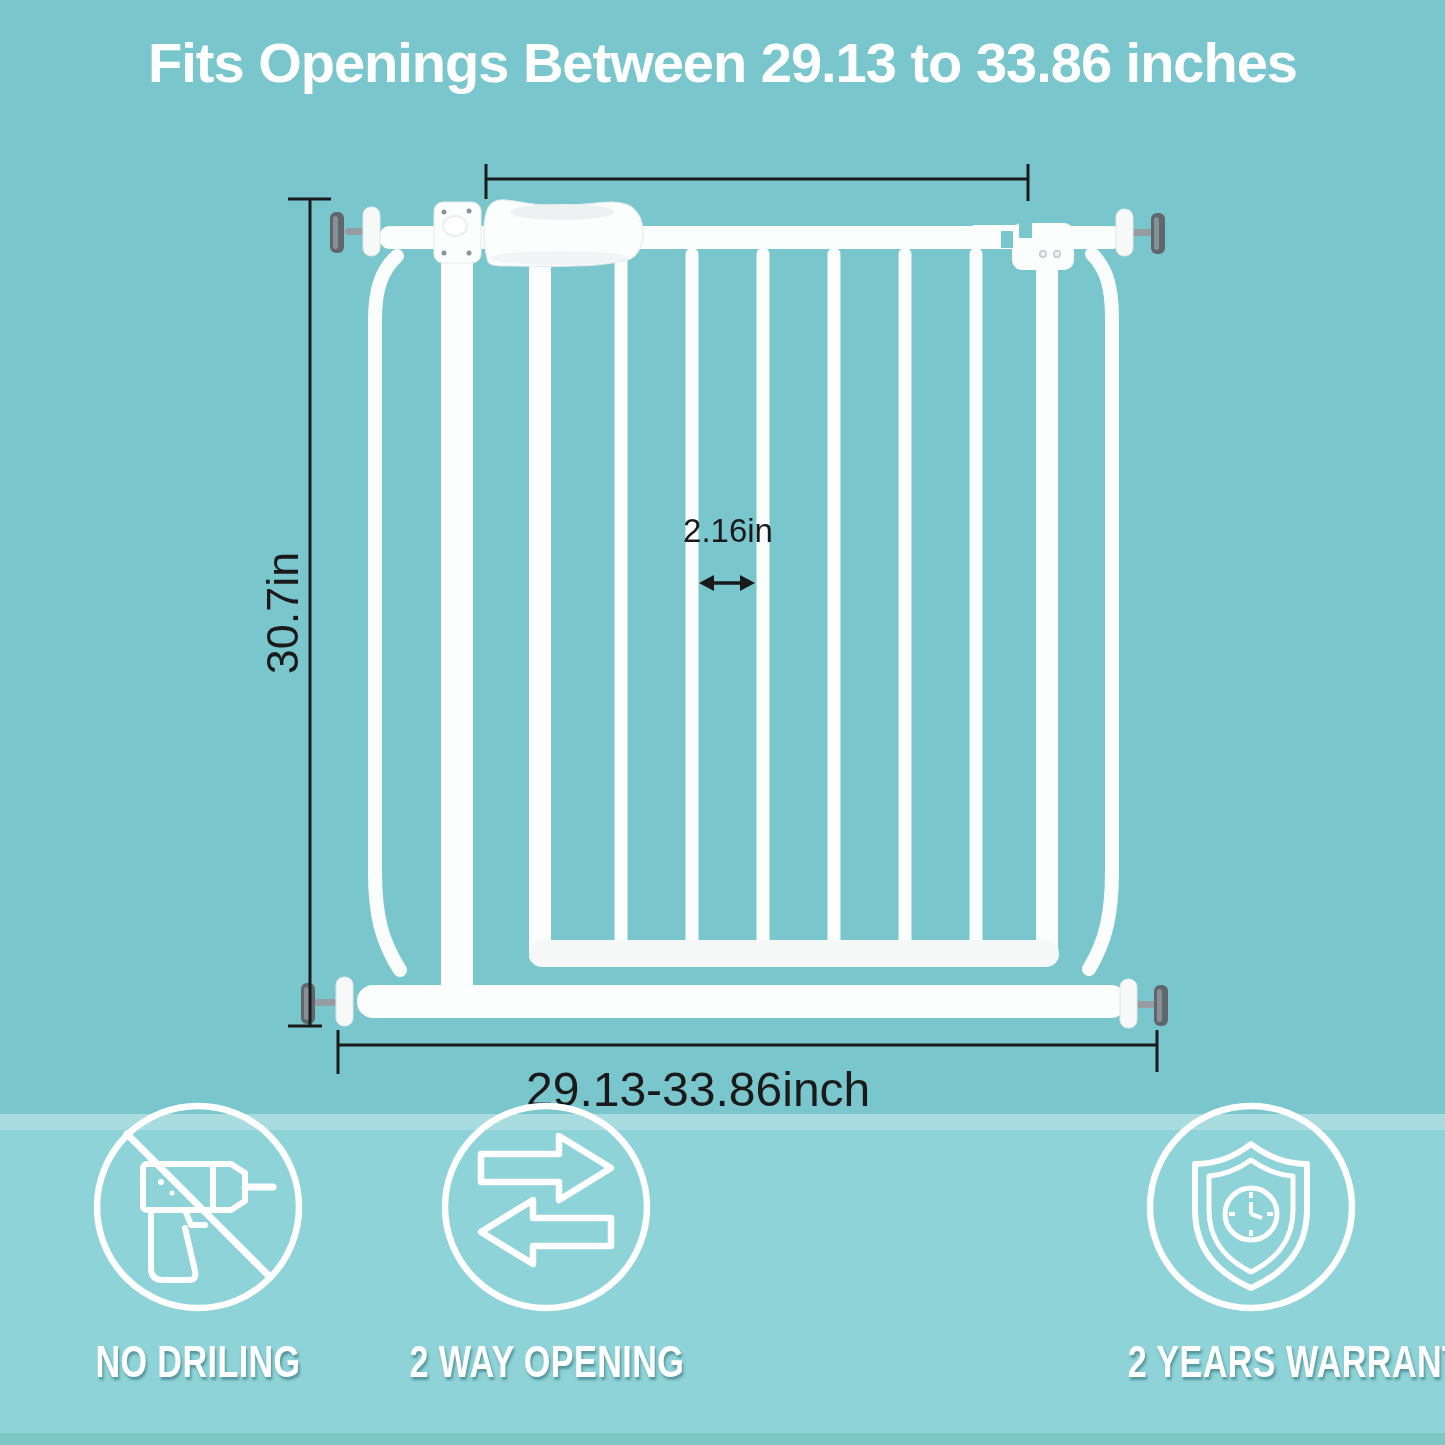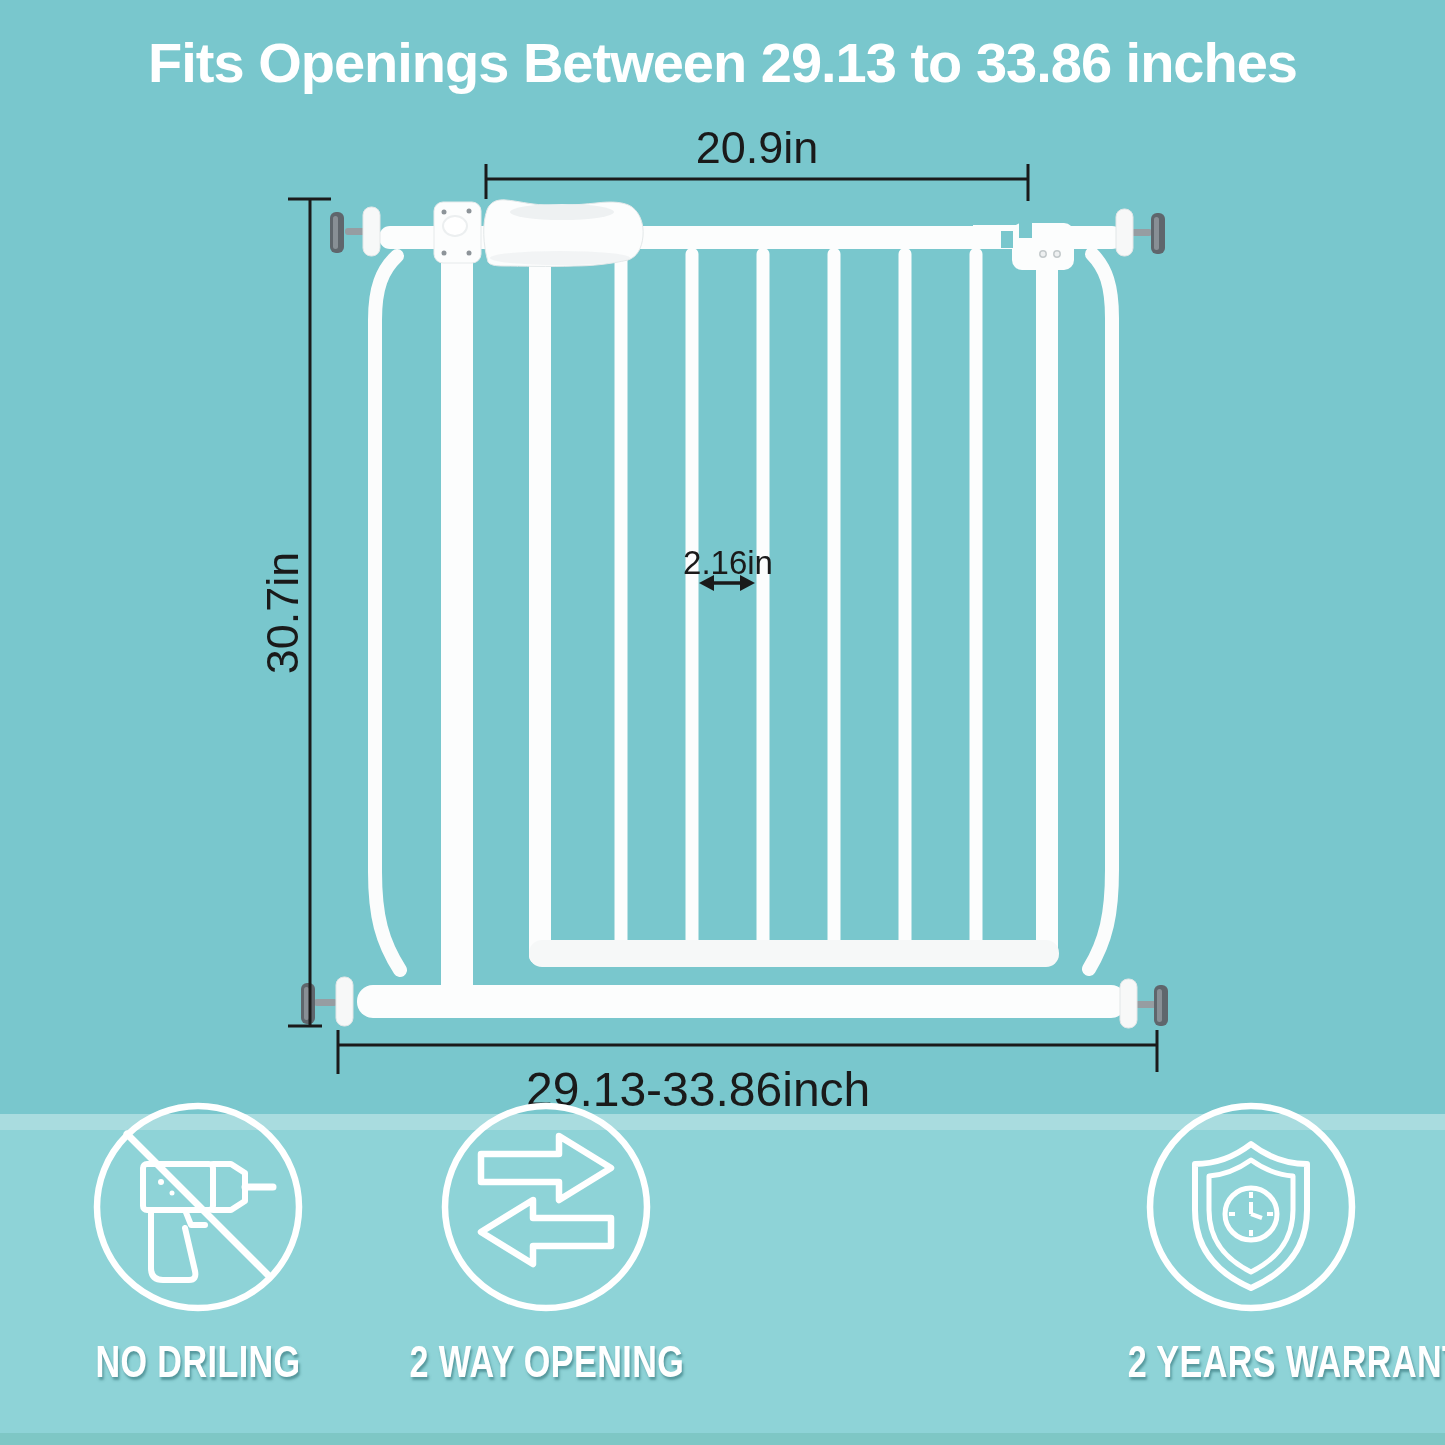--- a/index.html
+++ b/index.html
@@ -144,7 +144,6 @@
     </g>
   </svg>
 
-  <div class="dim-label dim-top">20.9in</div>
   <div class="dim-label dim-left">30.7in</div>
   <div class="dim-label dim-gap">2.16in</div>
   <div class="dim-label dim-bottom">29.13-33.86inch</div>

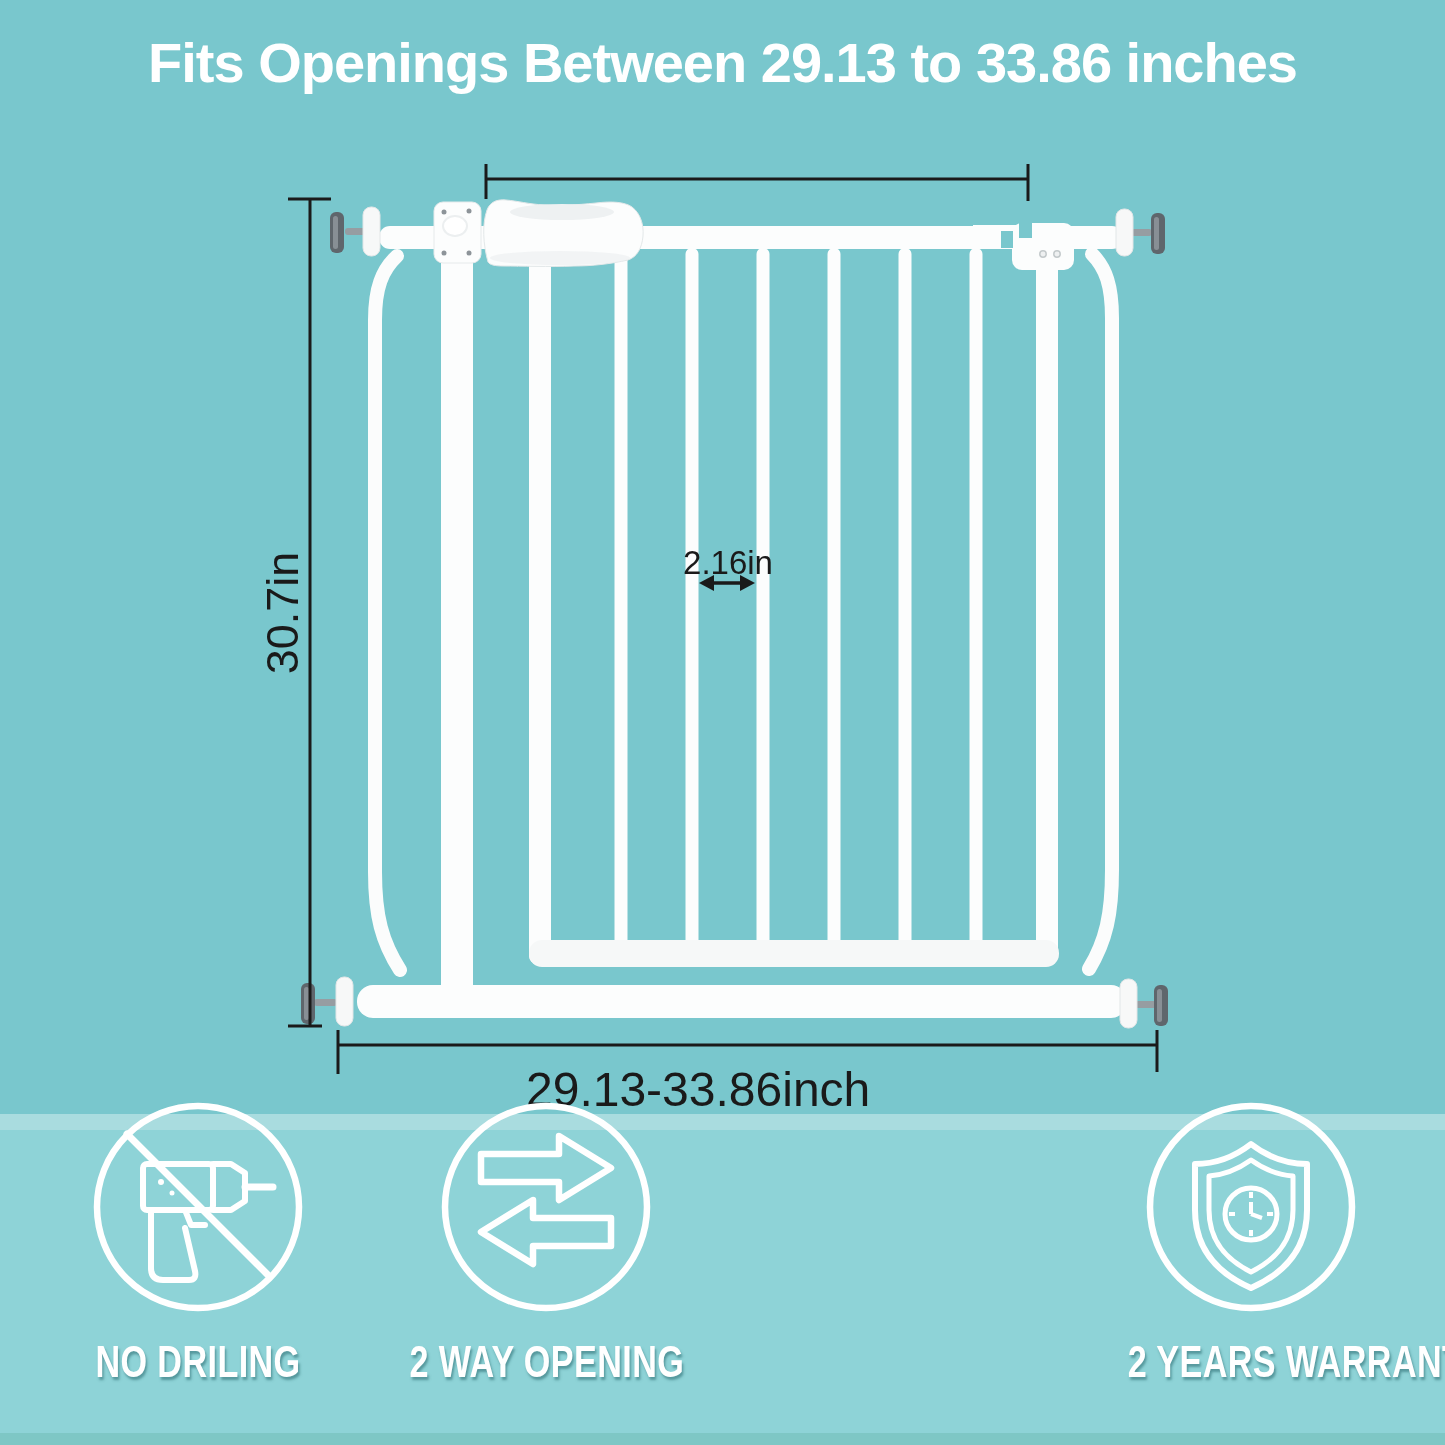--- a/index.html
+++ b/index.html
@@ -19,7 +19,7 @@
   .dim-label{position:absolute;color:var(--dim);font-weight:400;white-space:nowrap;}
   .dim-top{left:657px;top:122px;width:200px;text-align:center;font-size:45px;}
   .dim-left{left:283px;top:613px;font-size:45px;transform:translate(-50%,-50%) rotate(-90deg);}
-  .dim-gap{left:628px;top:512px;width:200px;text-align:center;font-size:33px;margin-top:32px;}
+  .dim-gap{left:628px;top:512px;width:200px;text-align:center;font-size:33px;}
   .dim-bottom{left:526px;top:1062px;width:410px;text-align:left;font-size:48px;}
   .feature{position:absolute;top:1092px;width:360px;text-align:center;}
   .feature .icon-wrap{display:block;width:230px;height:230px;margin:0 auto;}

